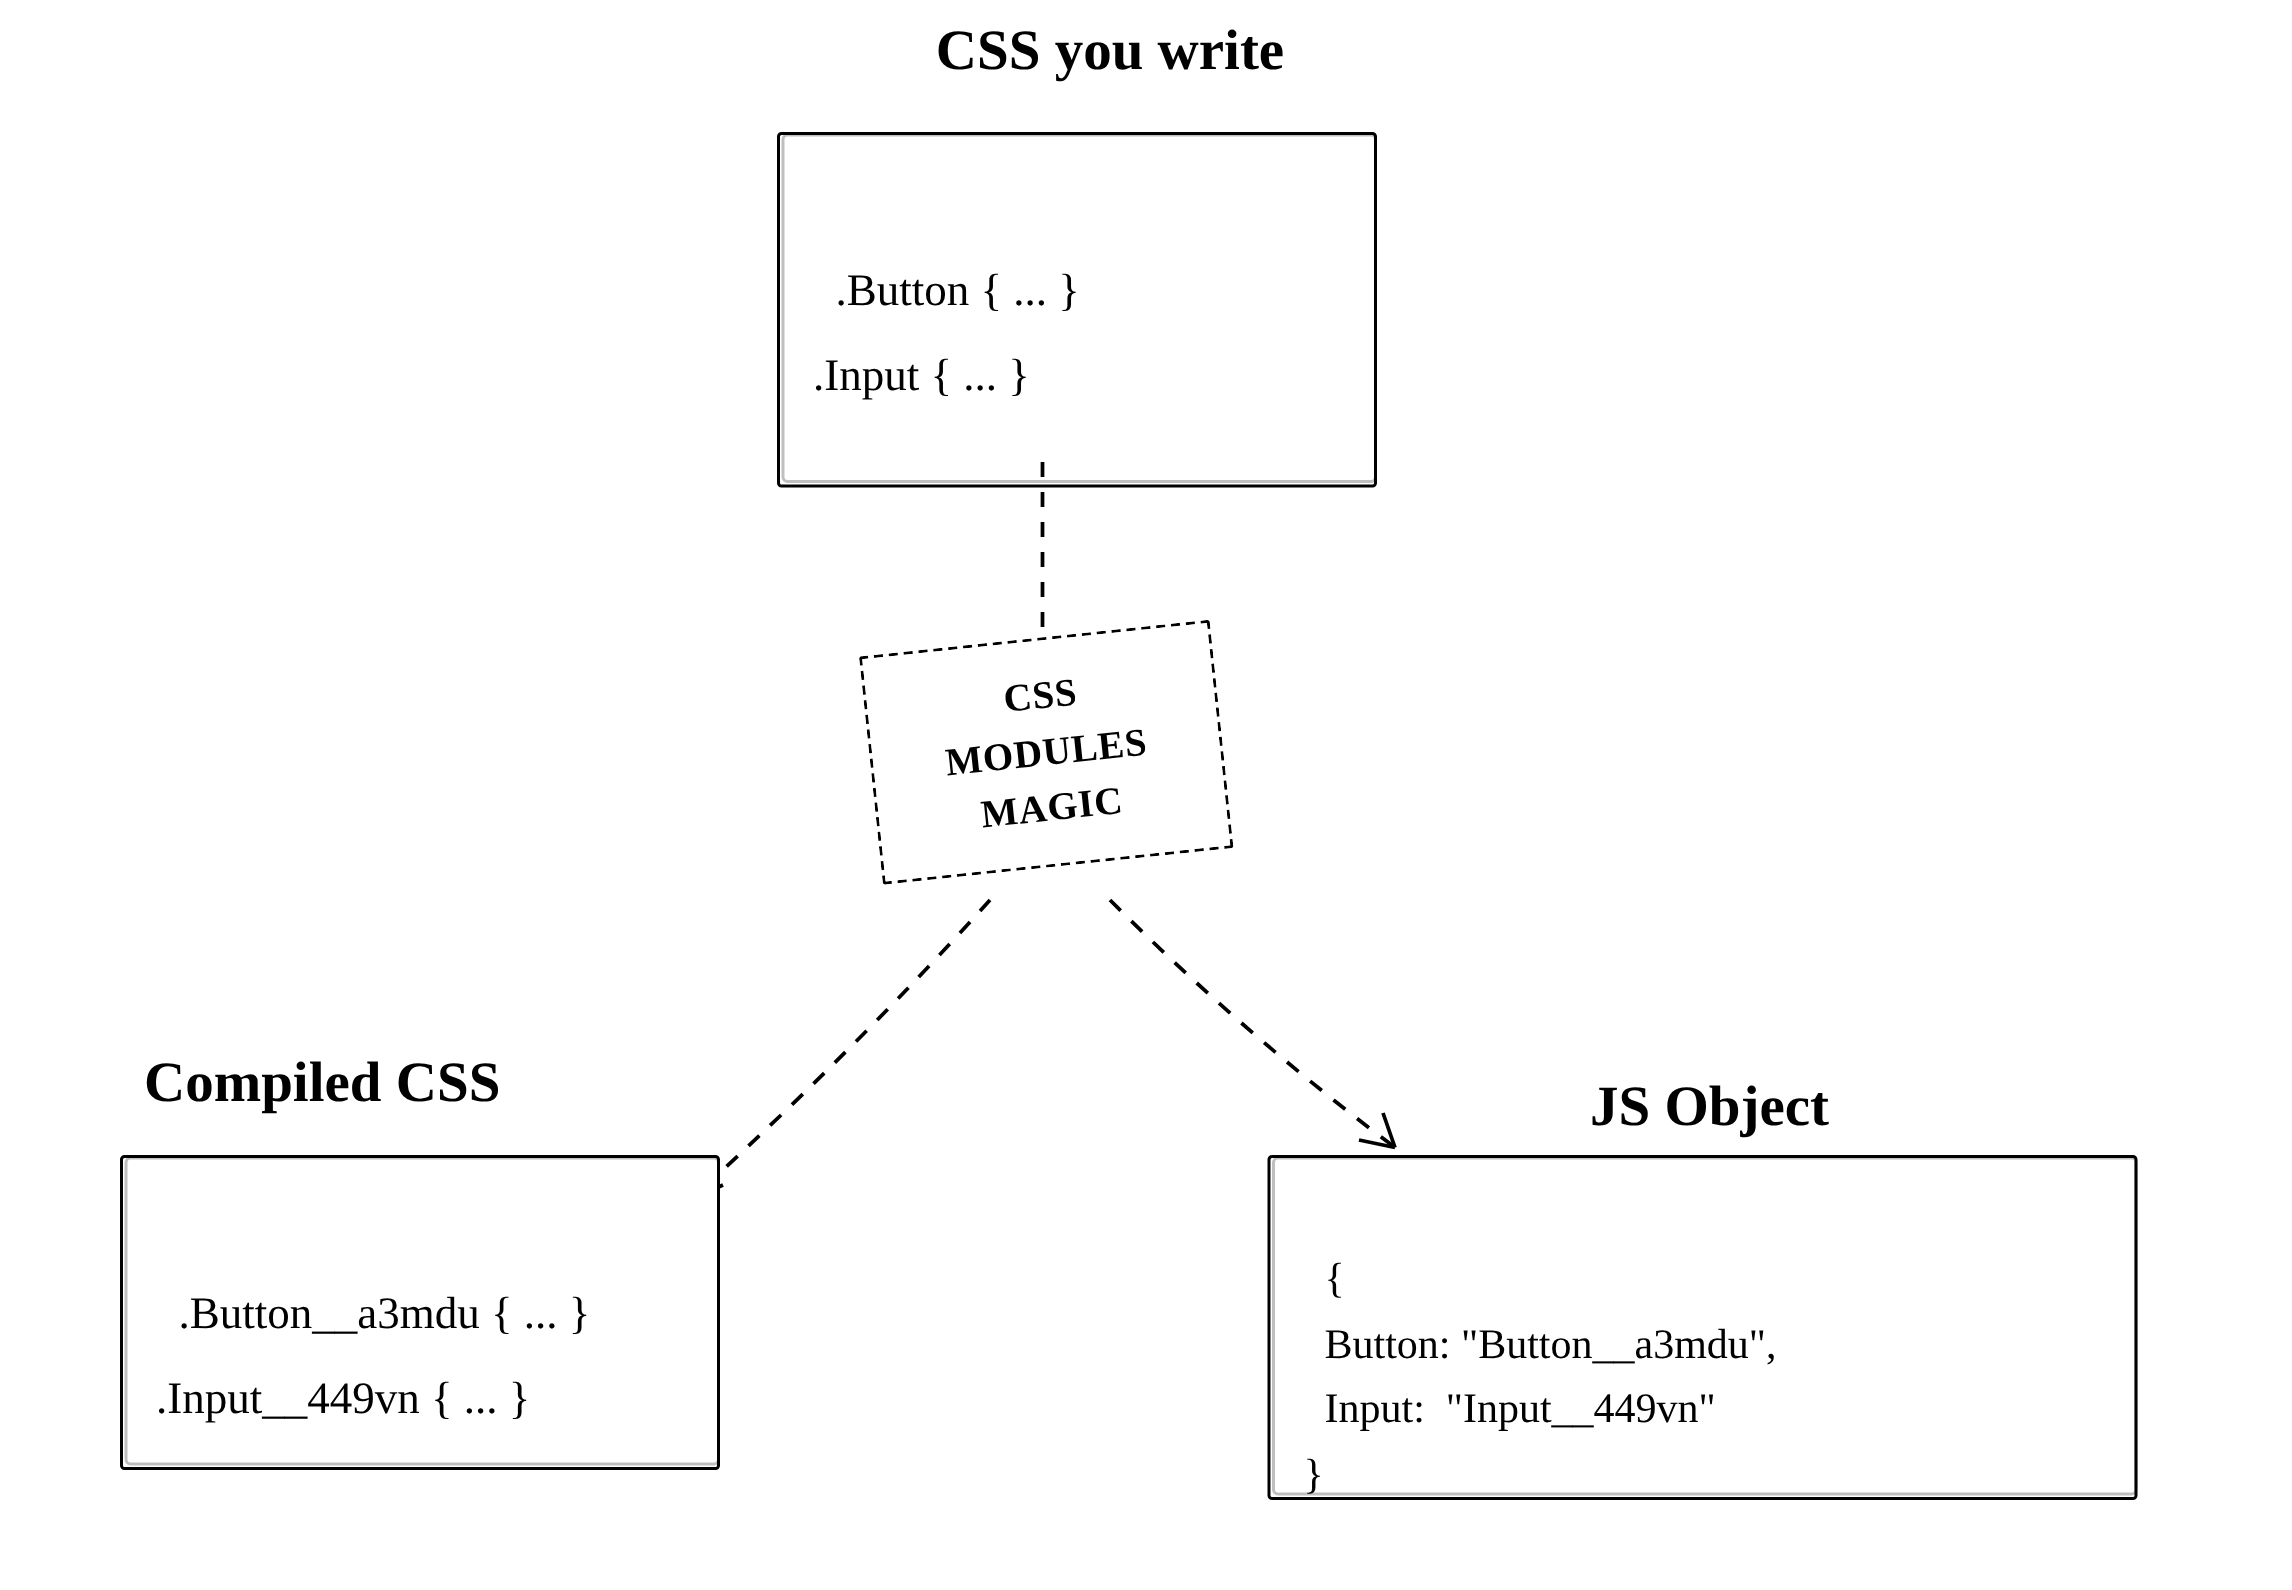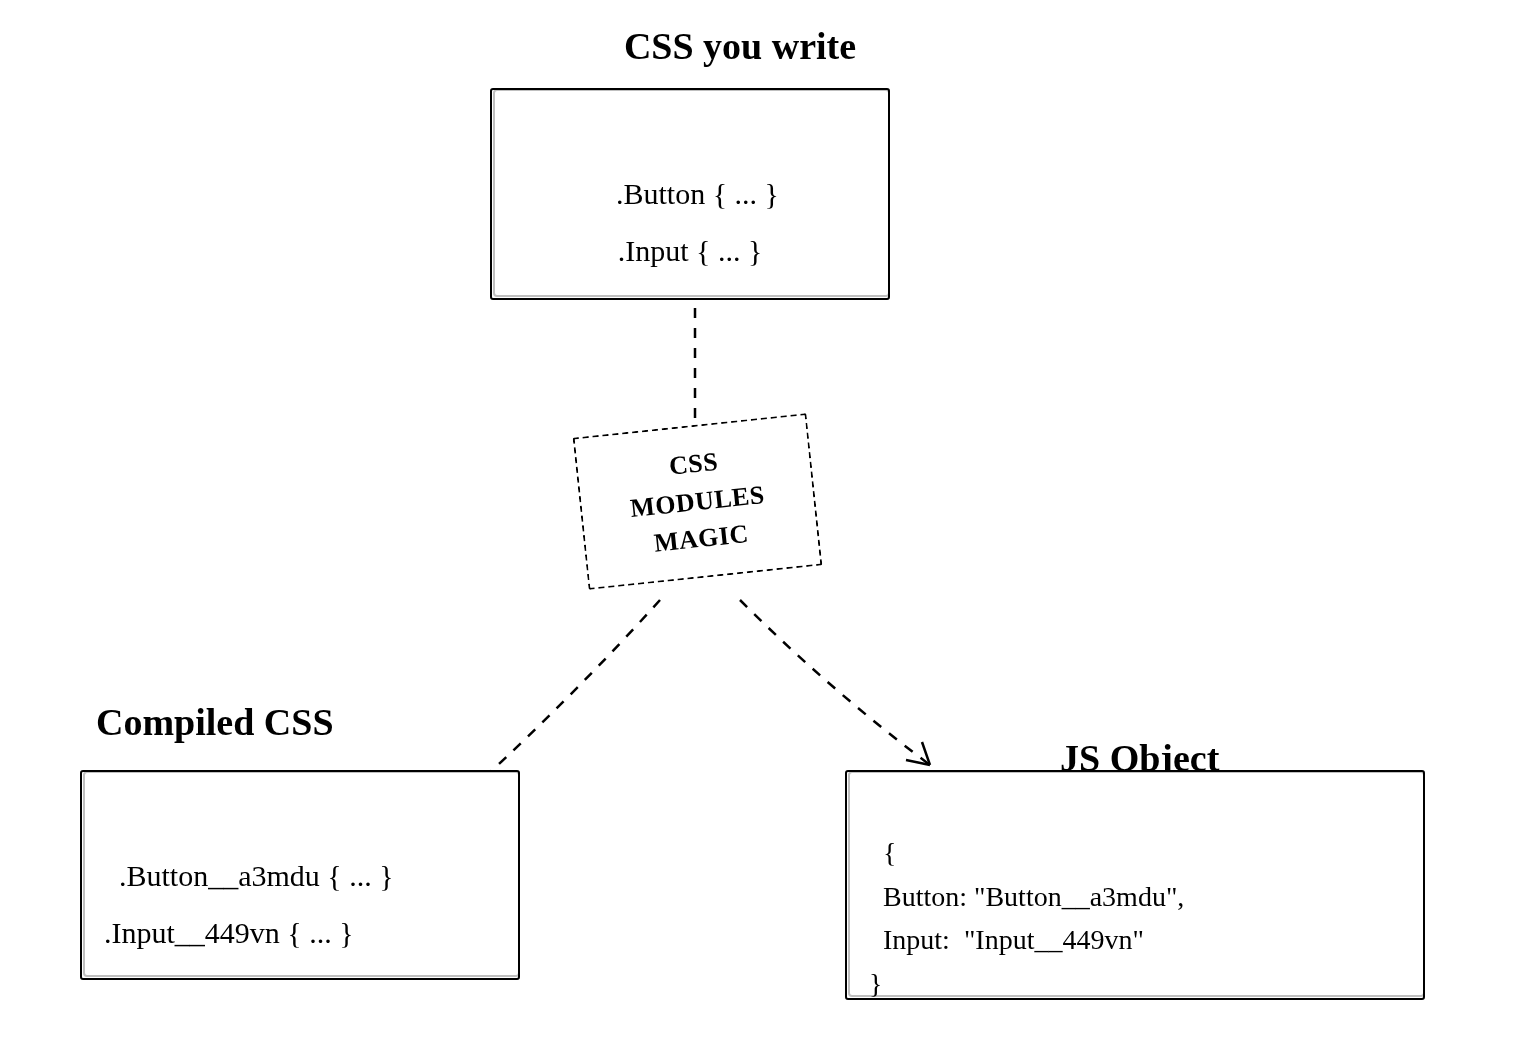--- a/index.html
+++ b/index.html
@@ -60,7 +60,7 @@
 </head>
 <body>
 
-<div class="title" style="left:460px; top:24px; width:560px;">CSS you write</div>
+<div class="title" style="left:460px; top:12px; width:560px;">CSS you write</div>
 
 <div class="box sketch" style="left:490px; top:88px; width:400px; height:212px;text-align:center;">
   <span>.Button { ... }

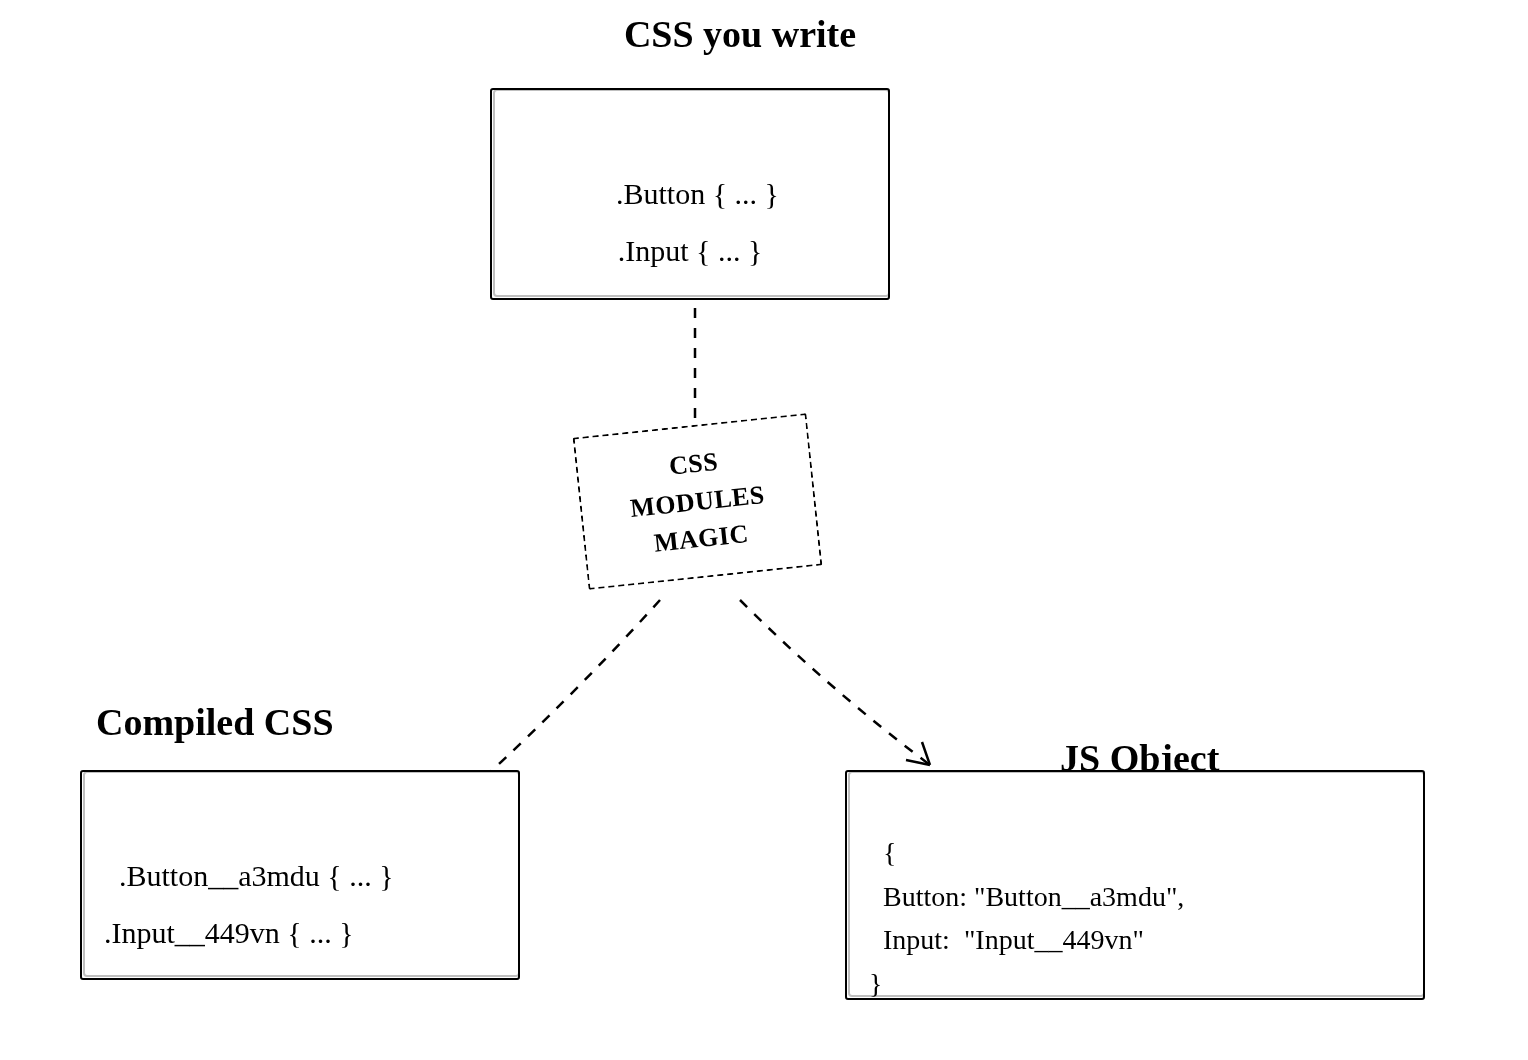--- a/index.html
+++ b/index.html
@@ -62,7 +62,7 @@
 
 <div class="title" style="left:460px; top:12px; width:560px;">CSS you write</div>
 
-<div class="box sketch" style="left:490px; top:88px; width:400px; height:212px;text-align:center;">
+<div class="box sketch" style="left:518px; top:88px; width:400px; height:237px;">
   <span>.Button { ... }
 .Input { ... }</span>
 </div>

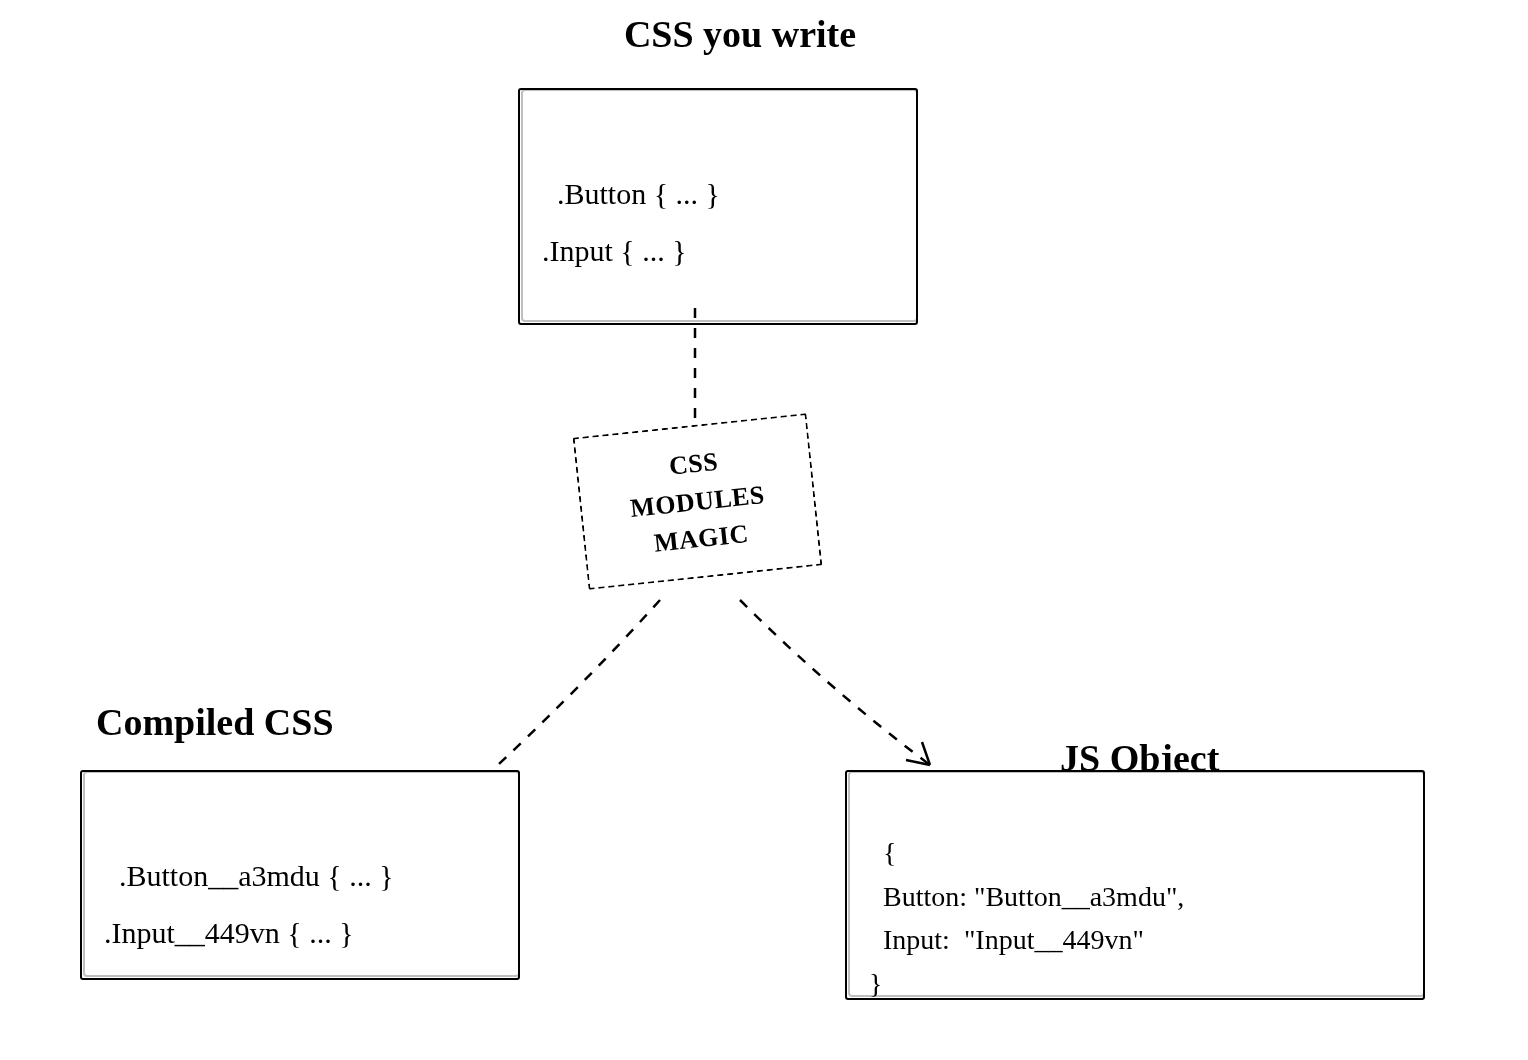--- a/index.html
+++ b/index.html
@@ -94,7 +94,7 @@
 .Input__449vn { ... }</span>
 </div>
 
-<div class="title" style="left:1060px; top:736px;">JS Object</div>
+<div class="title" style="left:1060px; top:716px;">JS Object</div>
 
 <div class="box sketch" style="left:845px; top:770px; width:580px; height:230px; font-size:28px; line-height:1.55; padding:16px 22px;">
   <span>{

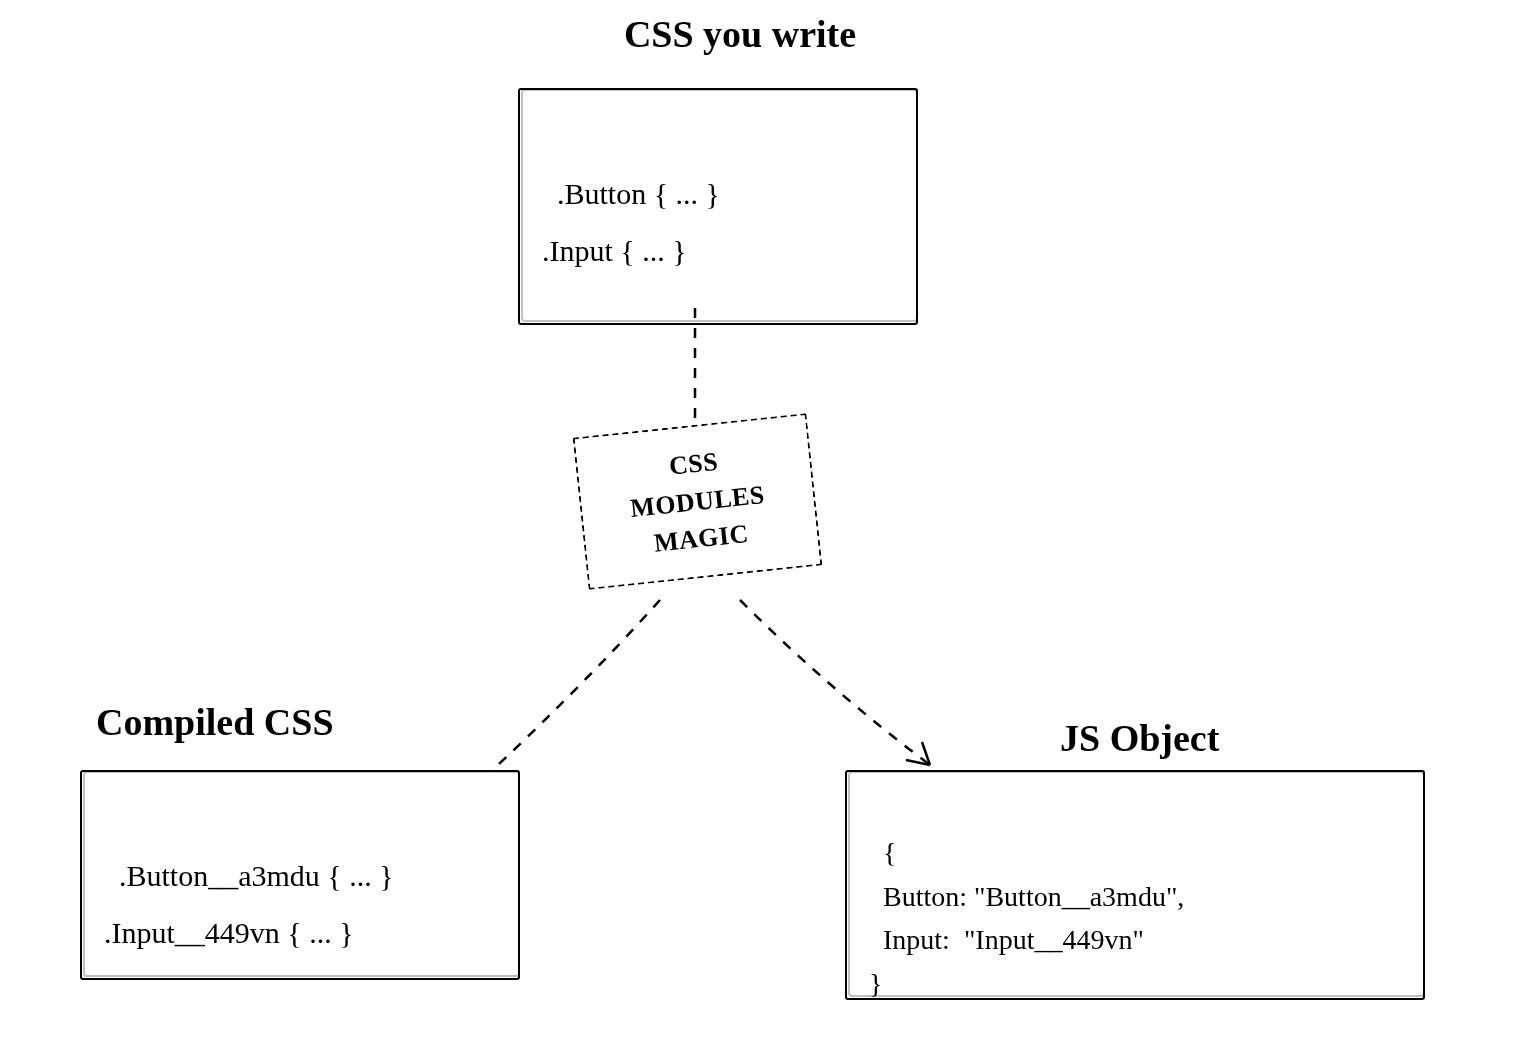--- a/index.html
+++ b/index.html
@@ -89,7 +89,7 @@
 
 <div class="title" style="left:96px; top:700px;">Compiled CSS</div>
 
-<div class="box sketch" style="left:80px; top:770px; width:440px; height:210px;">
+<div class="box sketch" style="left:80px; top:770px; width:400px; height:210px;">
   <span>.Button__a3mdu { ... }
 .Input__449vn { ... }</span>
 </div>

